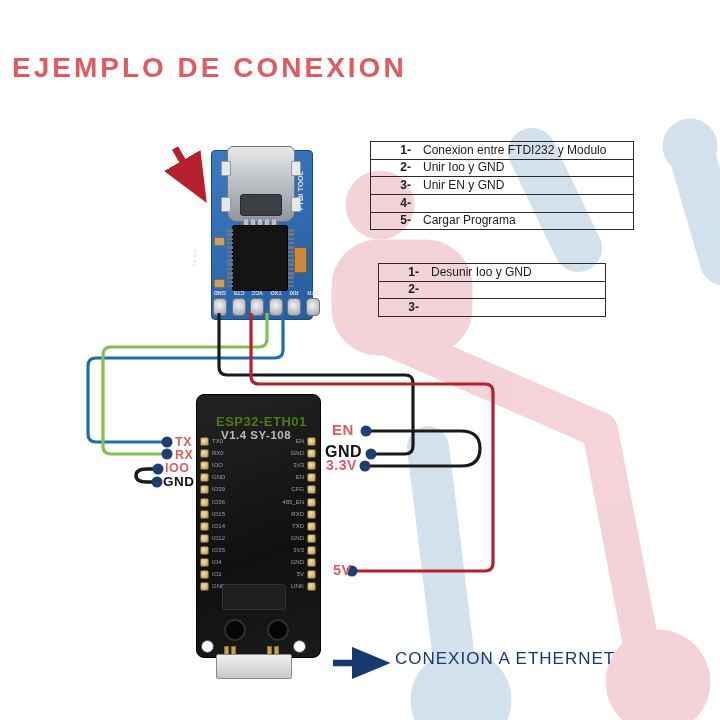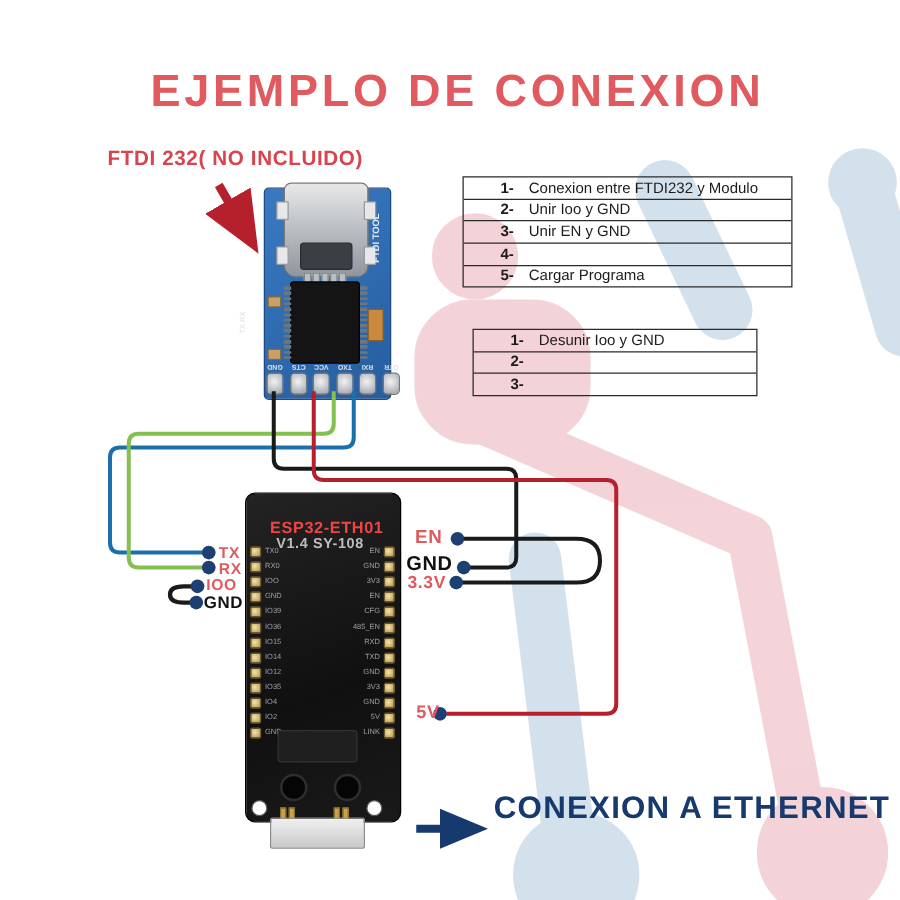--- a/index.html
+++ b/index.html
@@ -14,7 +14,7 @@
   .abs{position:absolute;}
 
   
-  .title{left:12px;right:0;top:52px;text-align:center;font-size:36px;font-weight:700;
+  .title{left:12px;right:0;top:52px;font-size:28px;font-weight:700;
          letter-spacing:3px;color:var(--accent);}
   .red-heading{color:var(--accent);font-weight:700;letter-spacing:.8px;font-size:16px;white-space:nowrap;}
   .ftdi-label{left:86px;top:118px;font-size:16.5px;font-weight:700;letter-spacing:.5px;color:#d8444d;white-space:nowrap;}

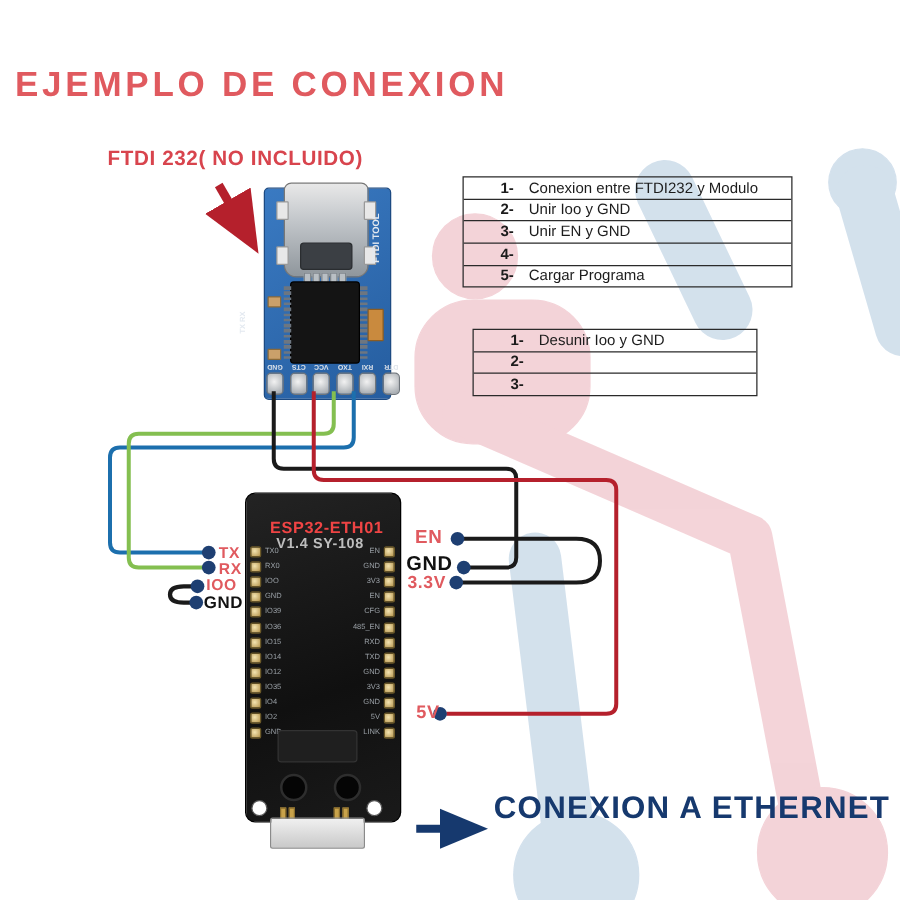--- a/index.html
+++ b/index.html
@@ -326,7 +326,6 @@
   </svg>
 
   <div class="abs title">EJEMPLO DE CONEXION</div>
-  <div class="abs ftdi-label">FTDI  232( NO INCLUIDO)</div>
   <div class="abs t" id="program-table">
       <div class="t-row">
         <span class="num">1-</span>

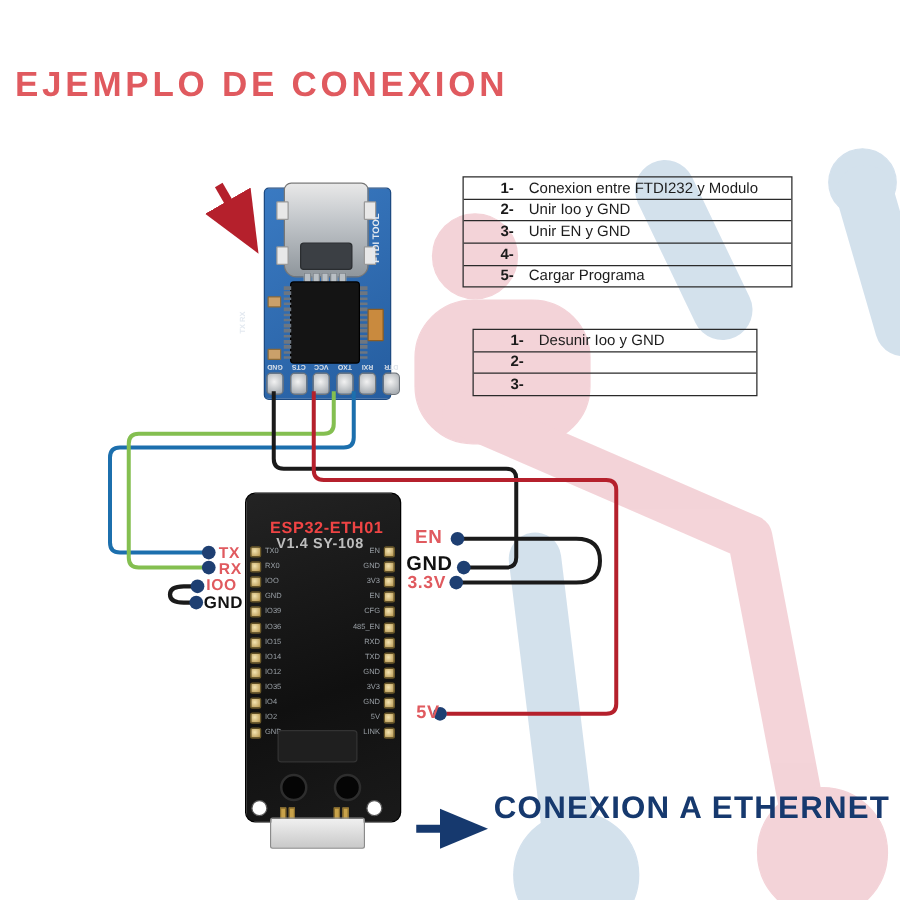--- a/index.html
+++ b/index.html
@@ -64,7 +64,7 @@
   
   .esp-board{left:196px;top:394px;width:123px;height:262px;background:
       linear-gradient(160deg,#232323,#101010 60%,#1a1a1a);border-radius:8px;border:1px solid #000;}
-  .esp-name{left:216px;top:414px;font-size:13px;font-weight:700;letter-spacing:.5px;color:#ef4444;}
+  .esp-name{left:216px;top:414px;font-size:13px;font-weight:700;letter-spacing:.5px;color:#4d7c0f;}
   .esp-ver{left:221px;top:429px;font-size:11.5px;font-weight:700;letter-spacing:.5px;color:#bdbdbd;}
   .rivet{position:absolute;width:18px;height:18px;border-radius:50%;background:#050505;border:2px solid #2e2e2e;}
   .hole{position:absolute;width:11px;height:11px;border-radius:50%;background:#fff;border:1px solid #555;}

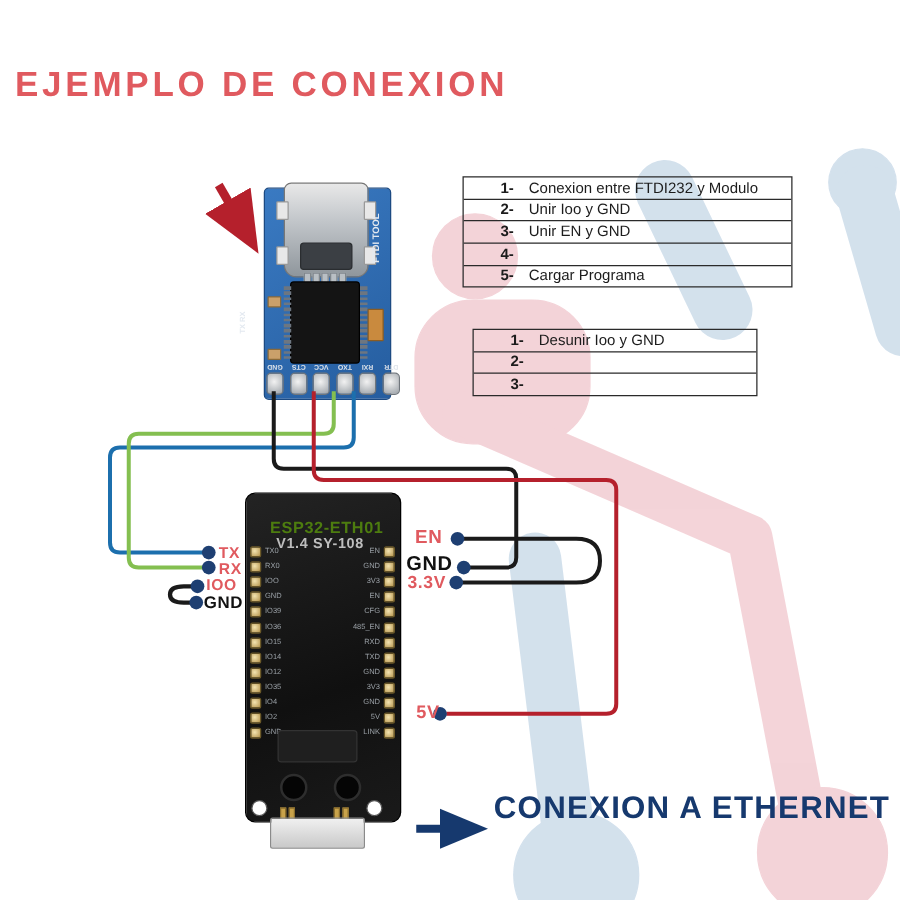--- a/index.html
+++ b/index.html
@@ -18,7 +18,7 @@
          letter-spacing:3px;color:var(--accent);}
   .red-heading{color:var(--accent);font-weight:700;letter-spacing:.8px;font-size:16px;white-space:nowrap;}
   .ftdi-label{left:86px;top:118px;font-size:16.5px;font-weight:700;letter-spacing:.5px;color:#d8444d;white-space:nowrap;}
-  .eth-label{left:395px;top:632px;font-size:25px;font-weight:700;letter-spacing:1px;color:var(--navy);white-space:nowrap;}
+  .eth-label{left:395px;top:649px;font-size:17px;font-weight:400;letter-spacing:1px;color:var(--navy);white-space:nowrap;}
 
   
   .t{border:1.6px solid #2a2a2a;background:transparent;}

